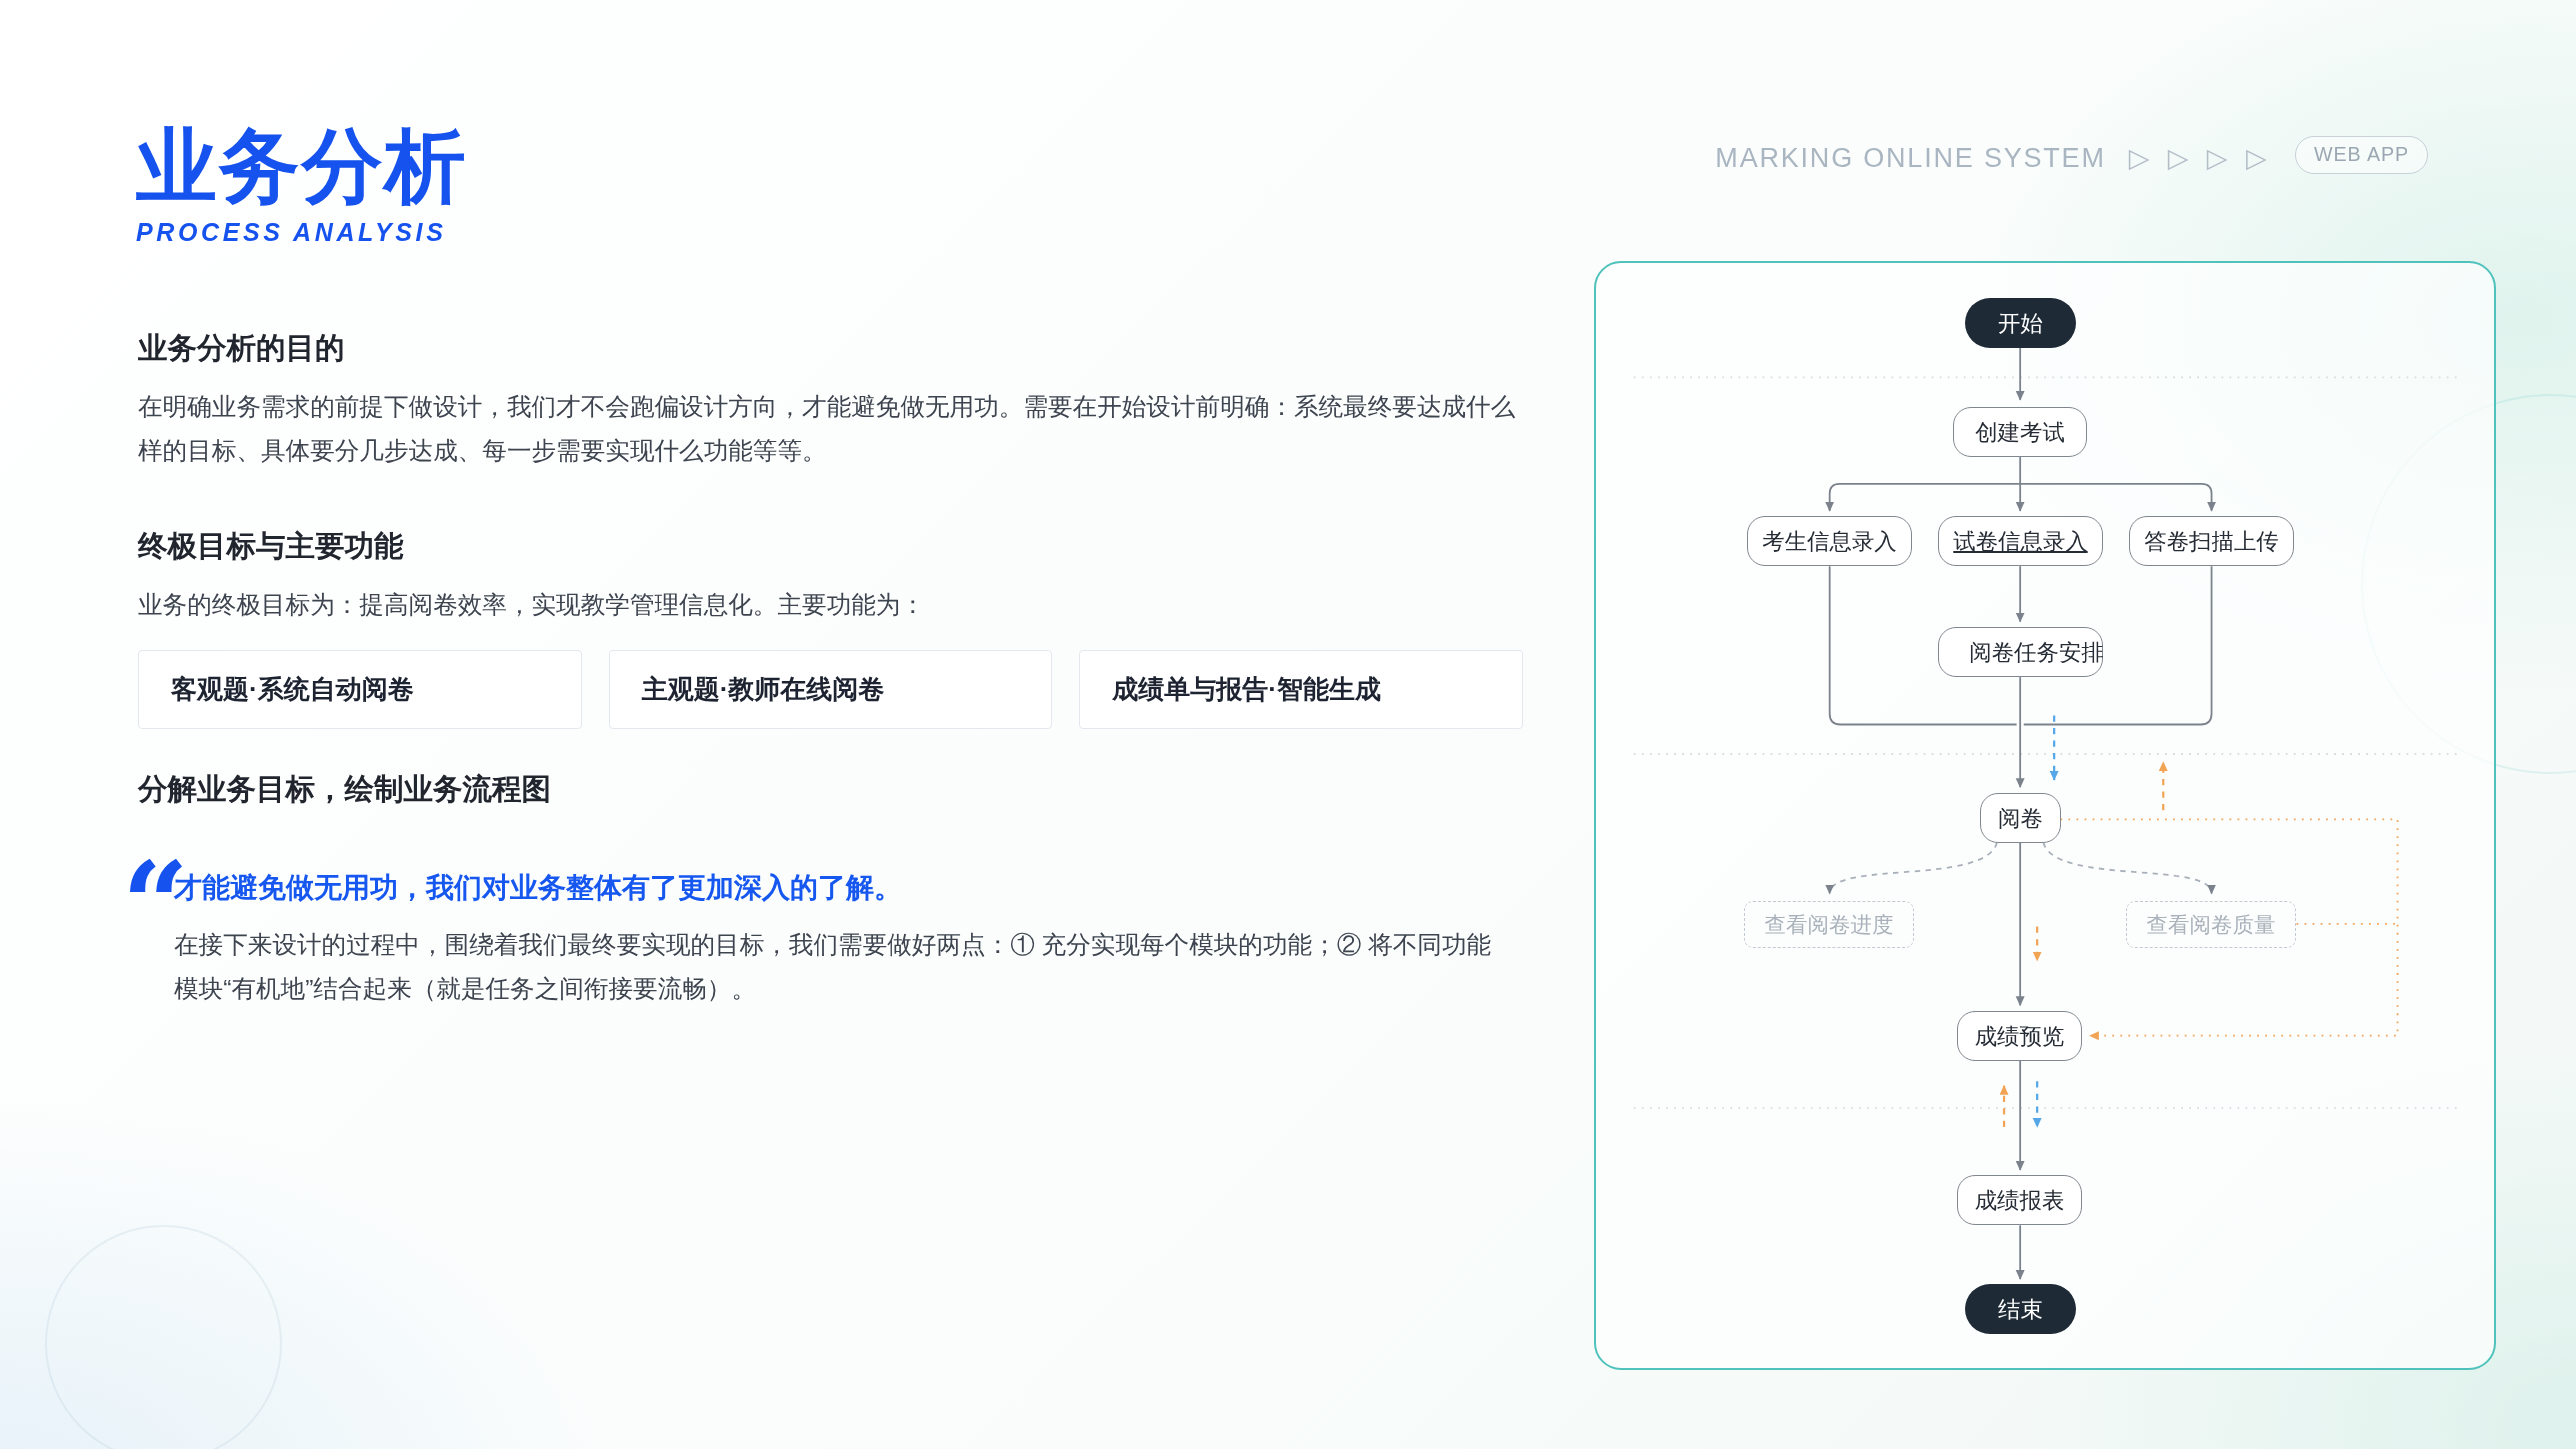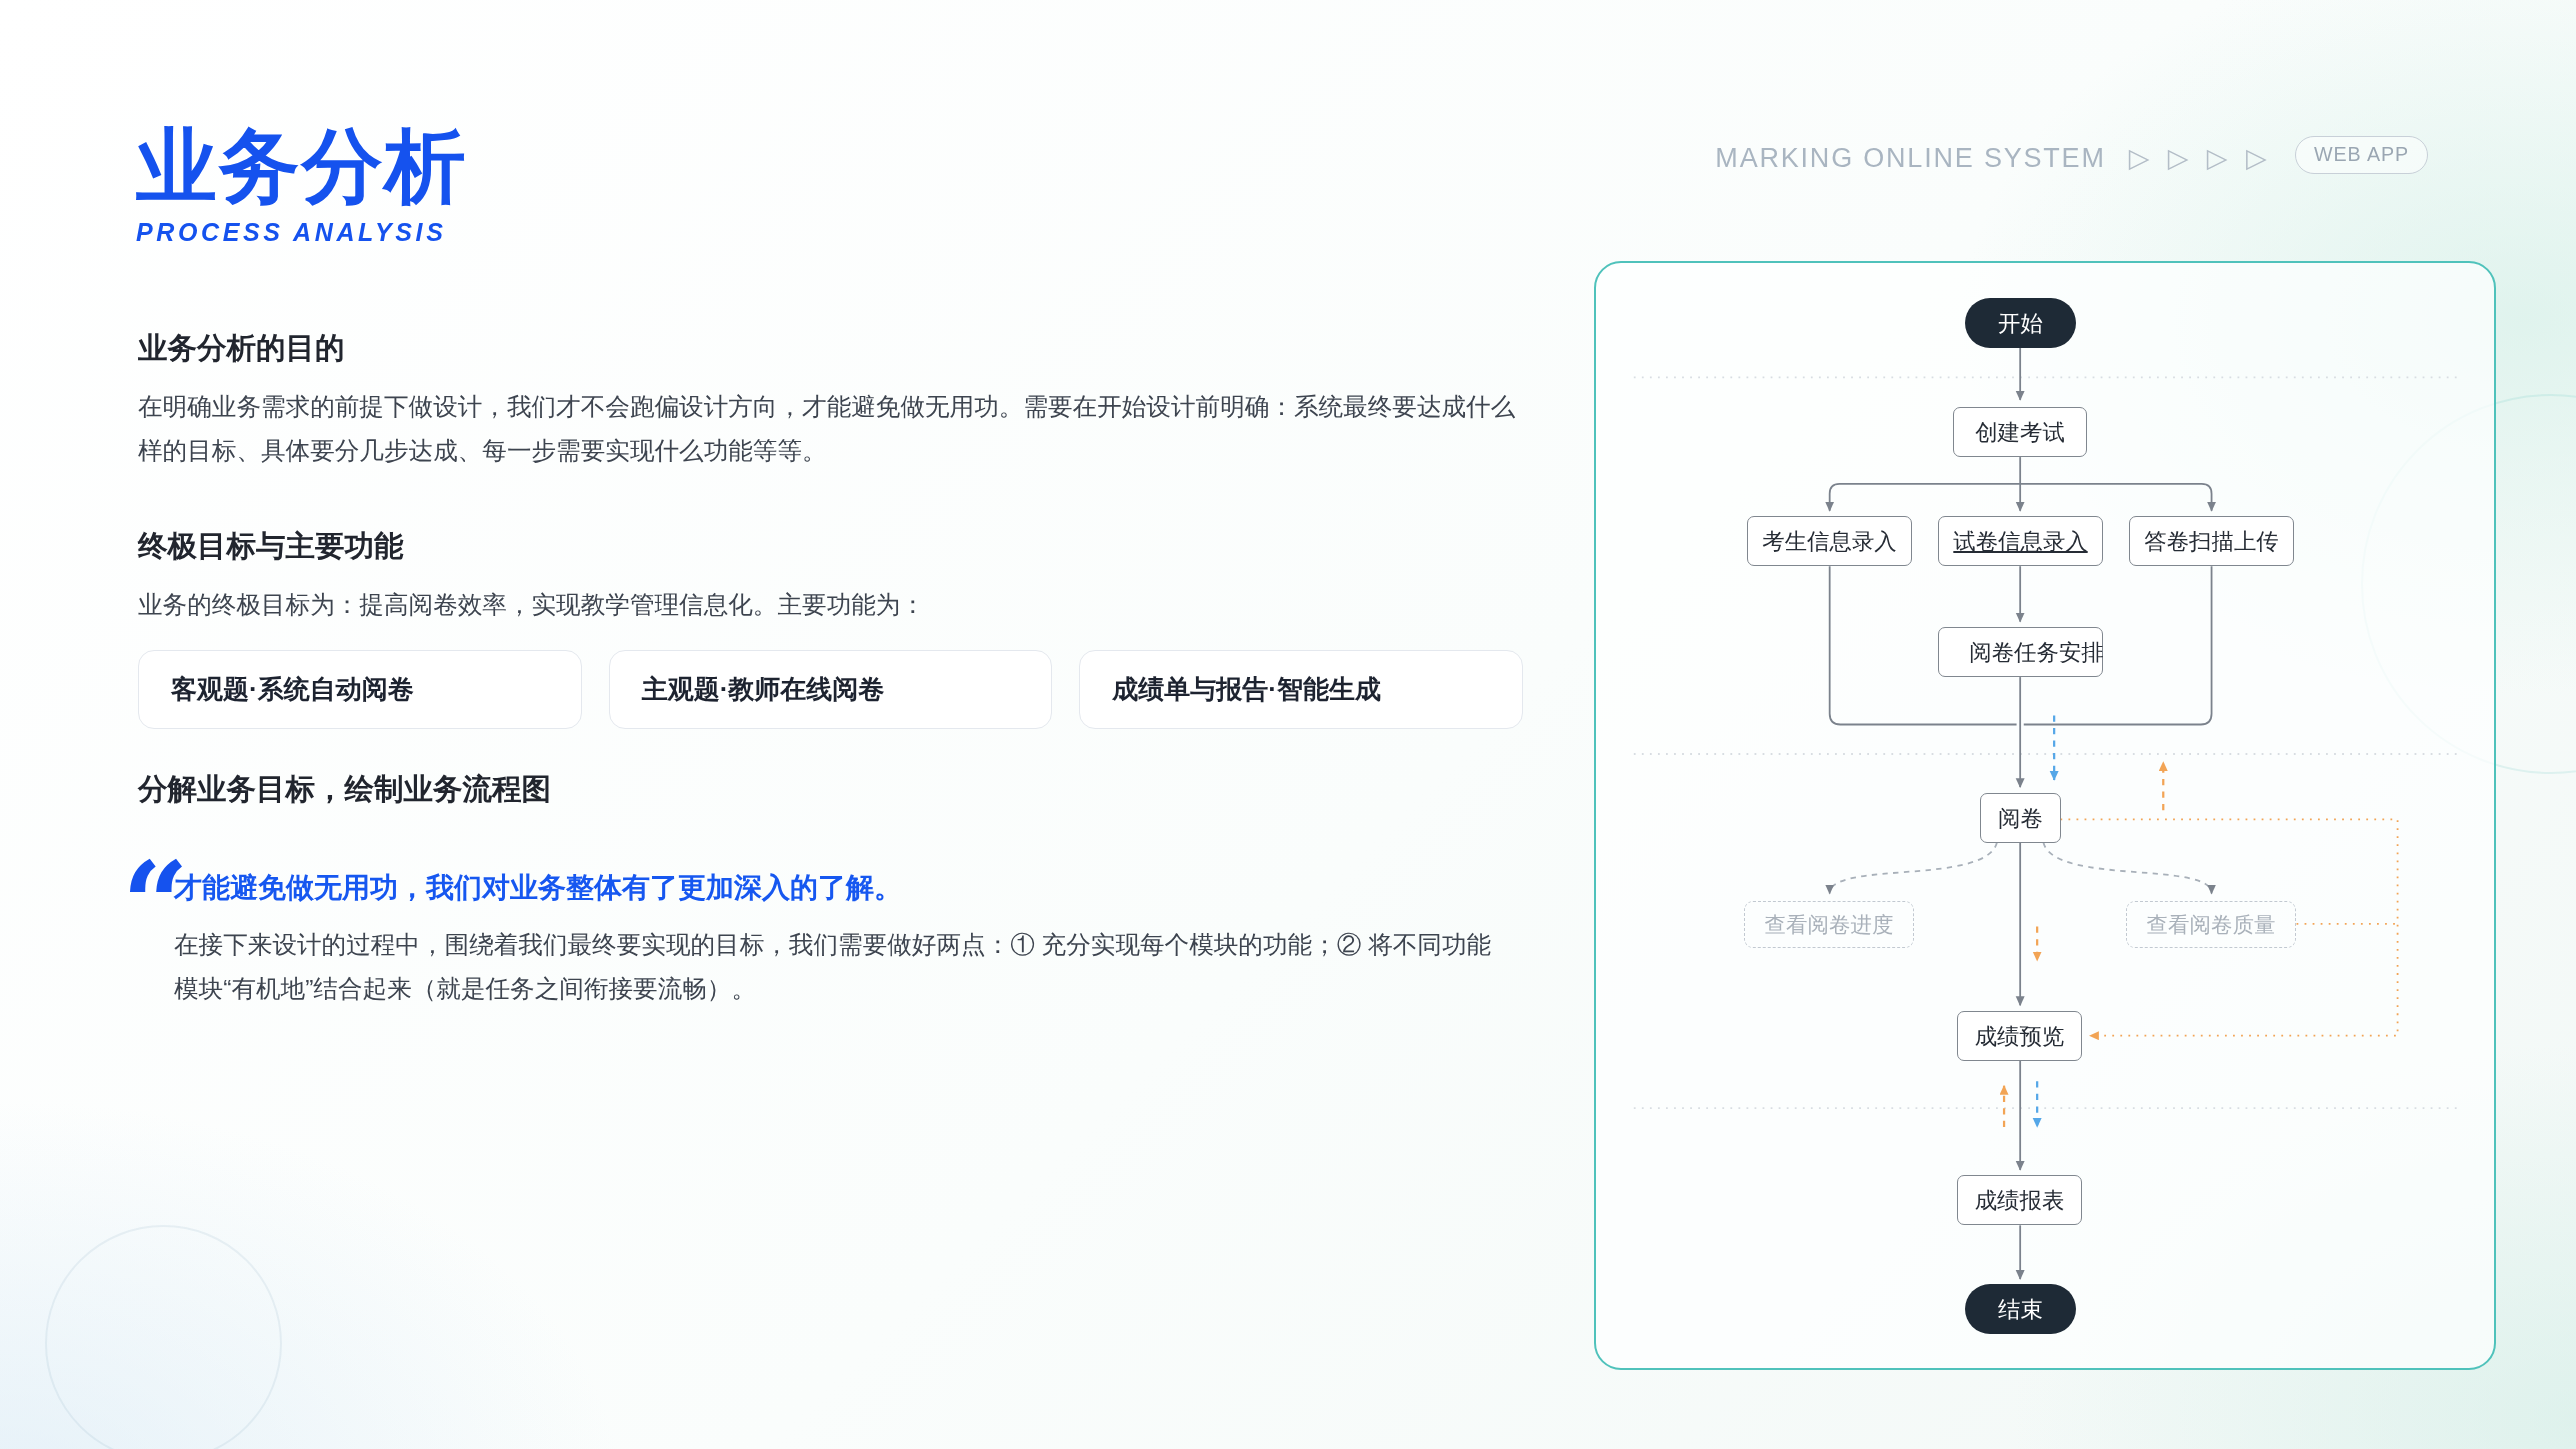--- a/index.html
+++ b/index.html
@@ -63,7 +63,7 @@
   .flow-panel svg{position:absolute;left:0;top:0;pointer-events:none;}
   .node{
     position:absolute;box-sizing:border-box;display:flex;align-items:center;justify-content:center;
-    background:#ffffff;border:1.8px solid #80878f;border-radius:7px;
+    background:#ffffff;border:1.8px solid #80878f;border-radius:18px;
     font-size:22.4px;font-weight:500;color:#262c35;white-space:nowrap;
   }
   .node.pill{background:#1e2a36;color:#ffffff;border:none;border-radius:894px;}

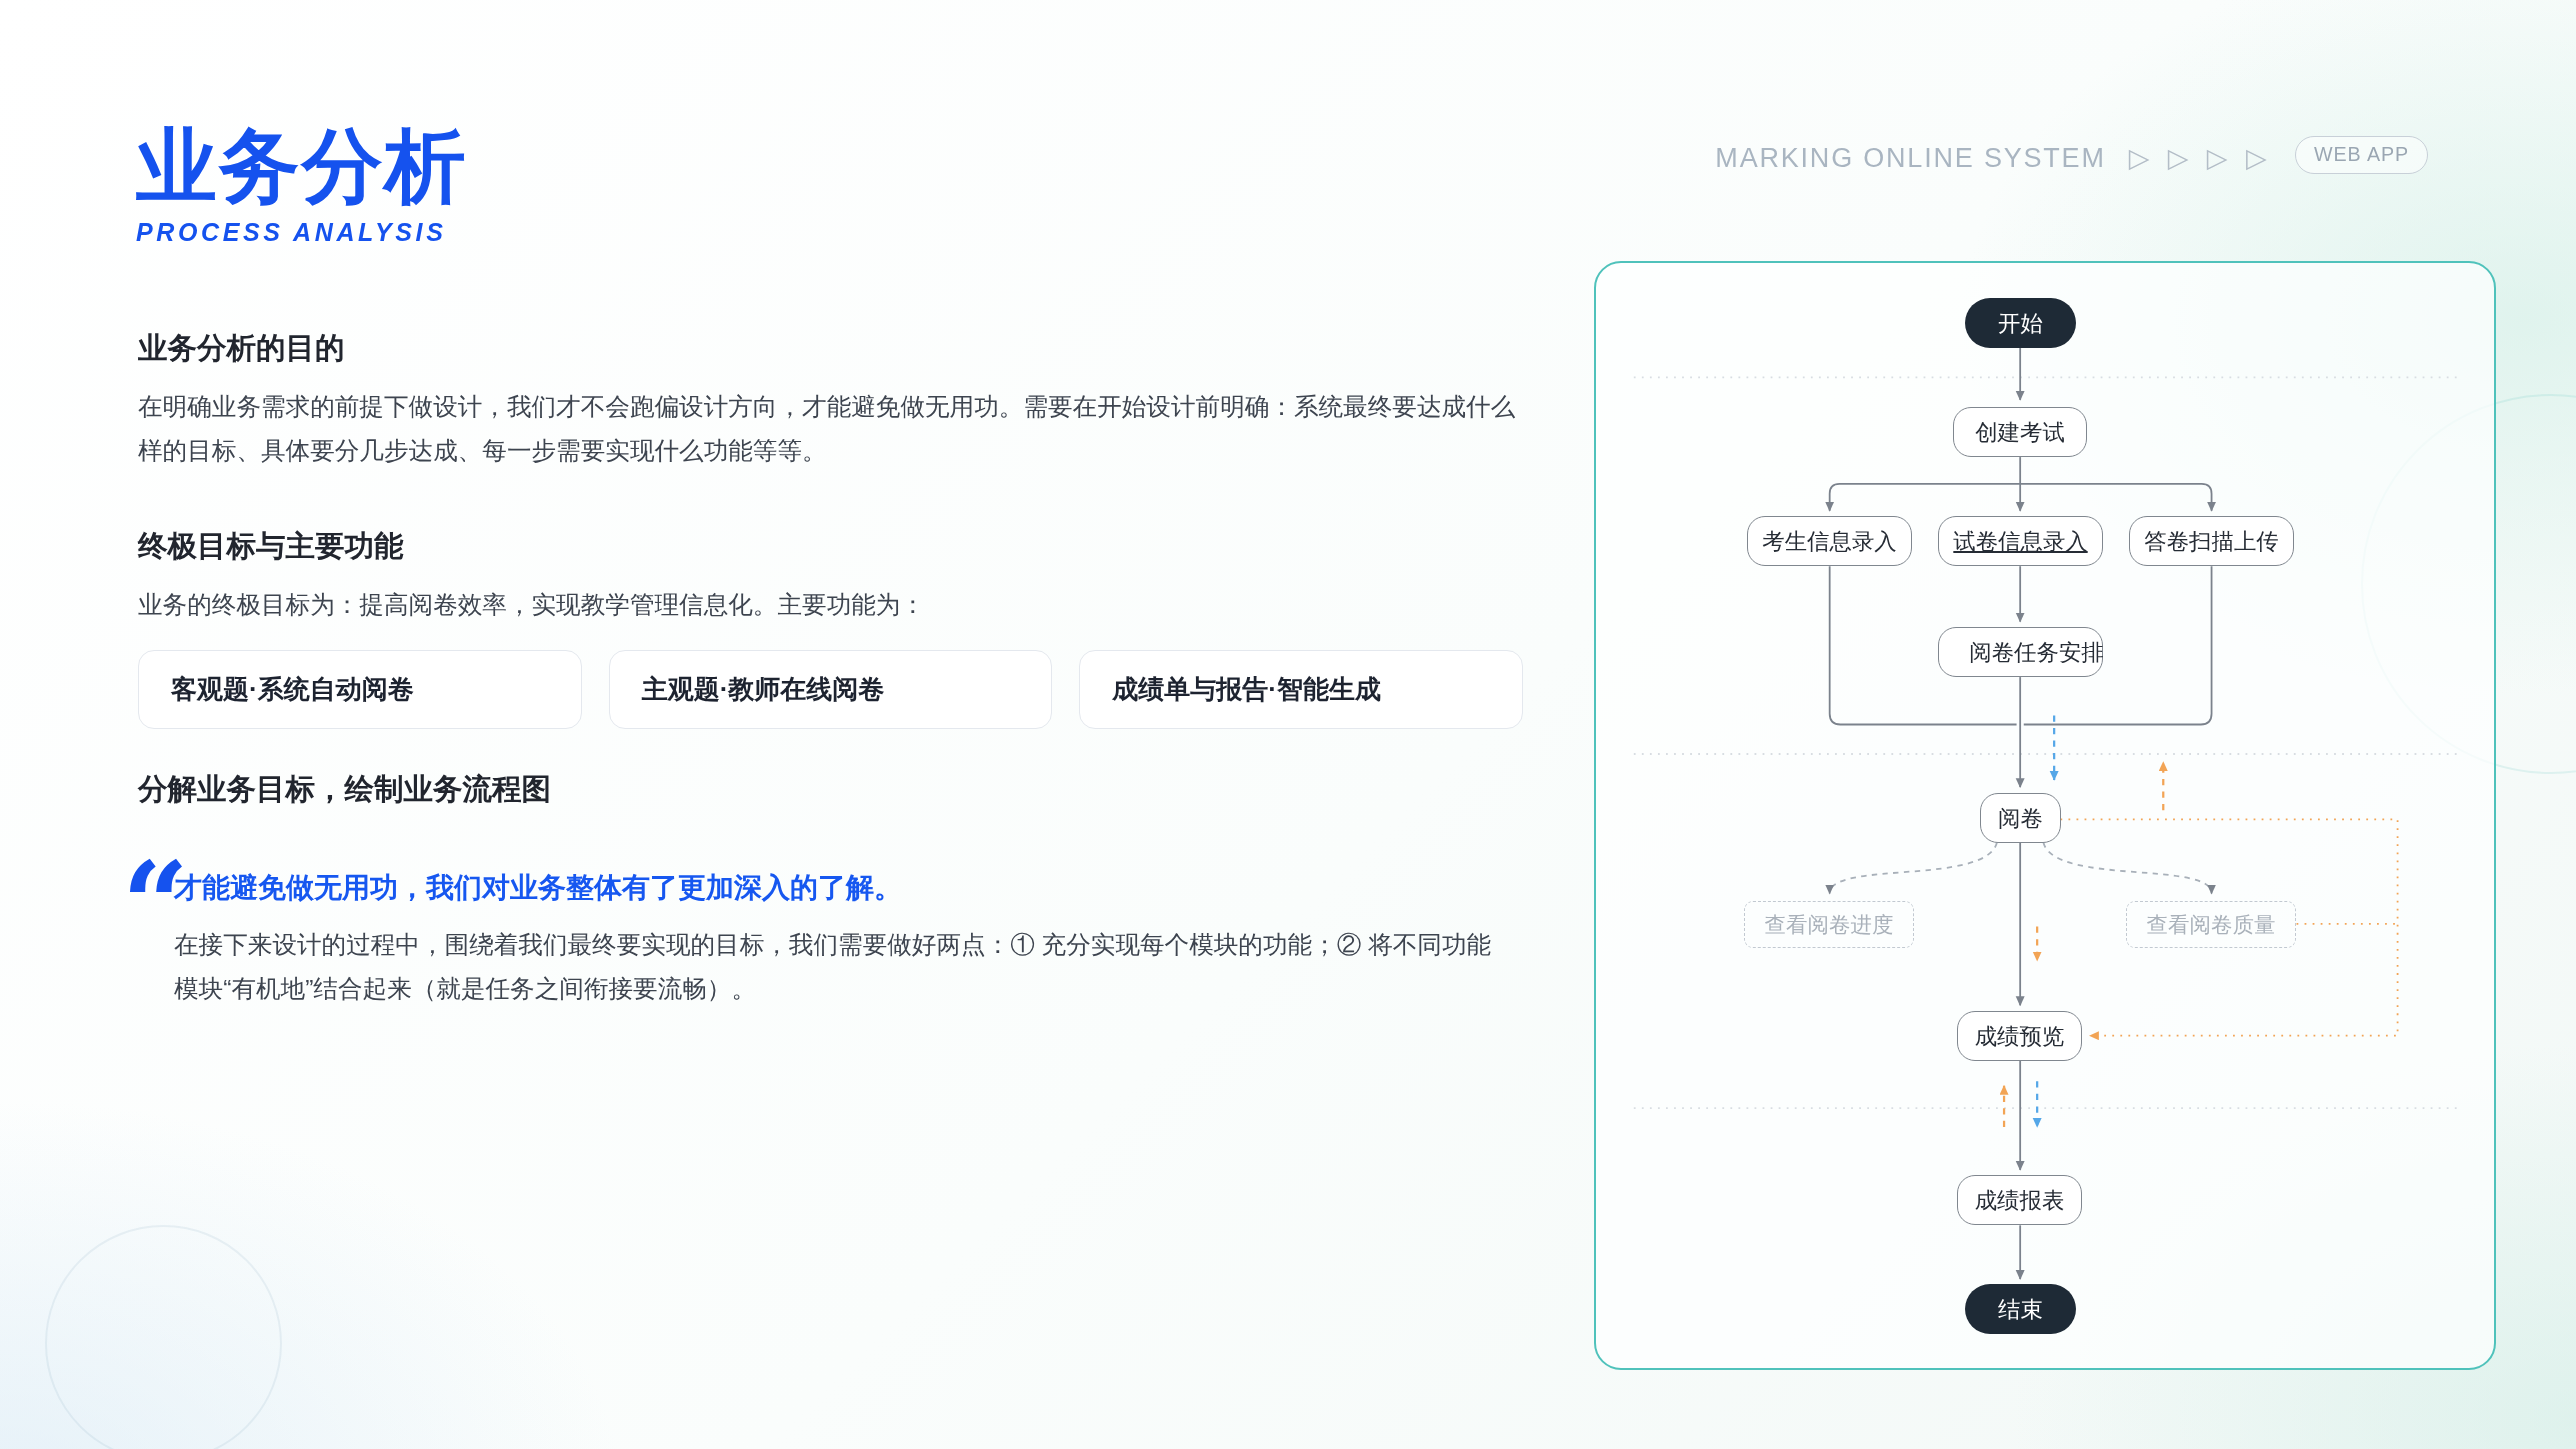--- a/index.html
+++ b/index.html
@@ -43,7 +43,7 @@
   .sec2{margin-bottom:41px;}
   .card-row{display:flex;gap:27px;margin-top:23px;width:1385px;}
   .card{
-    flex:1;height:79px;border:1.8px solid #e4e8ee;border-radius:16px;background:#ffffff;
+    flex:1;height:79px;border:1.8px solid #e4e8ee;border-radius:4px;background:#ffffff;
     display:flex;align-items:center;padding:0 32px;box-sizing:border-box;
     font-size:26px;font-weight:700;color:#1d2330;white-space:nowrap;
   }

